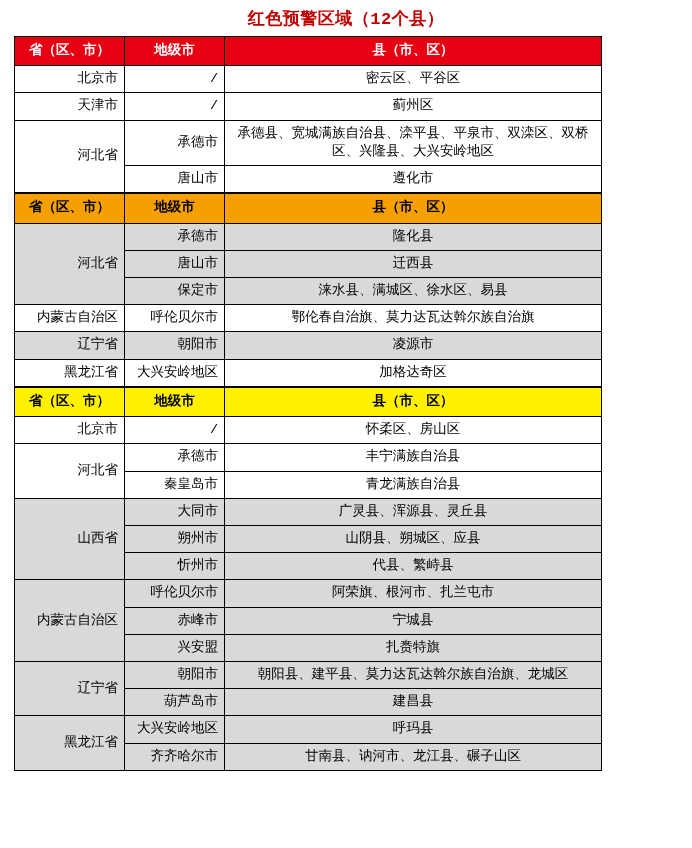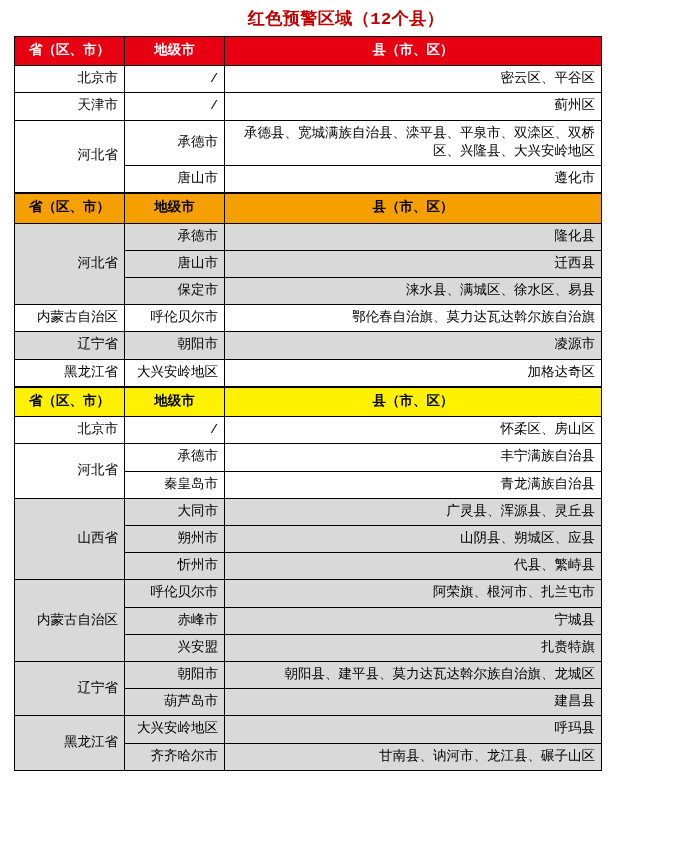--- a/index.html
+++ b/index.html
@@ -55,7 +55,7 @@
     text-align: right;
   }
   td.c-county {
-    text-align: right;
+    text-align: center;
     padding-left: 8px;
   }
 

